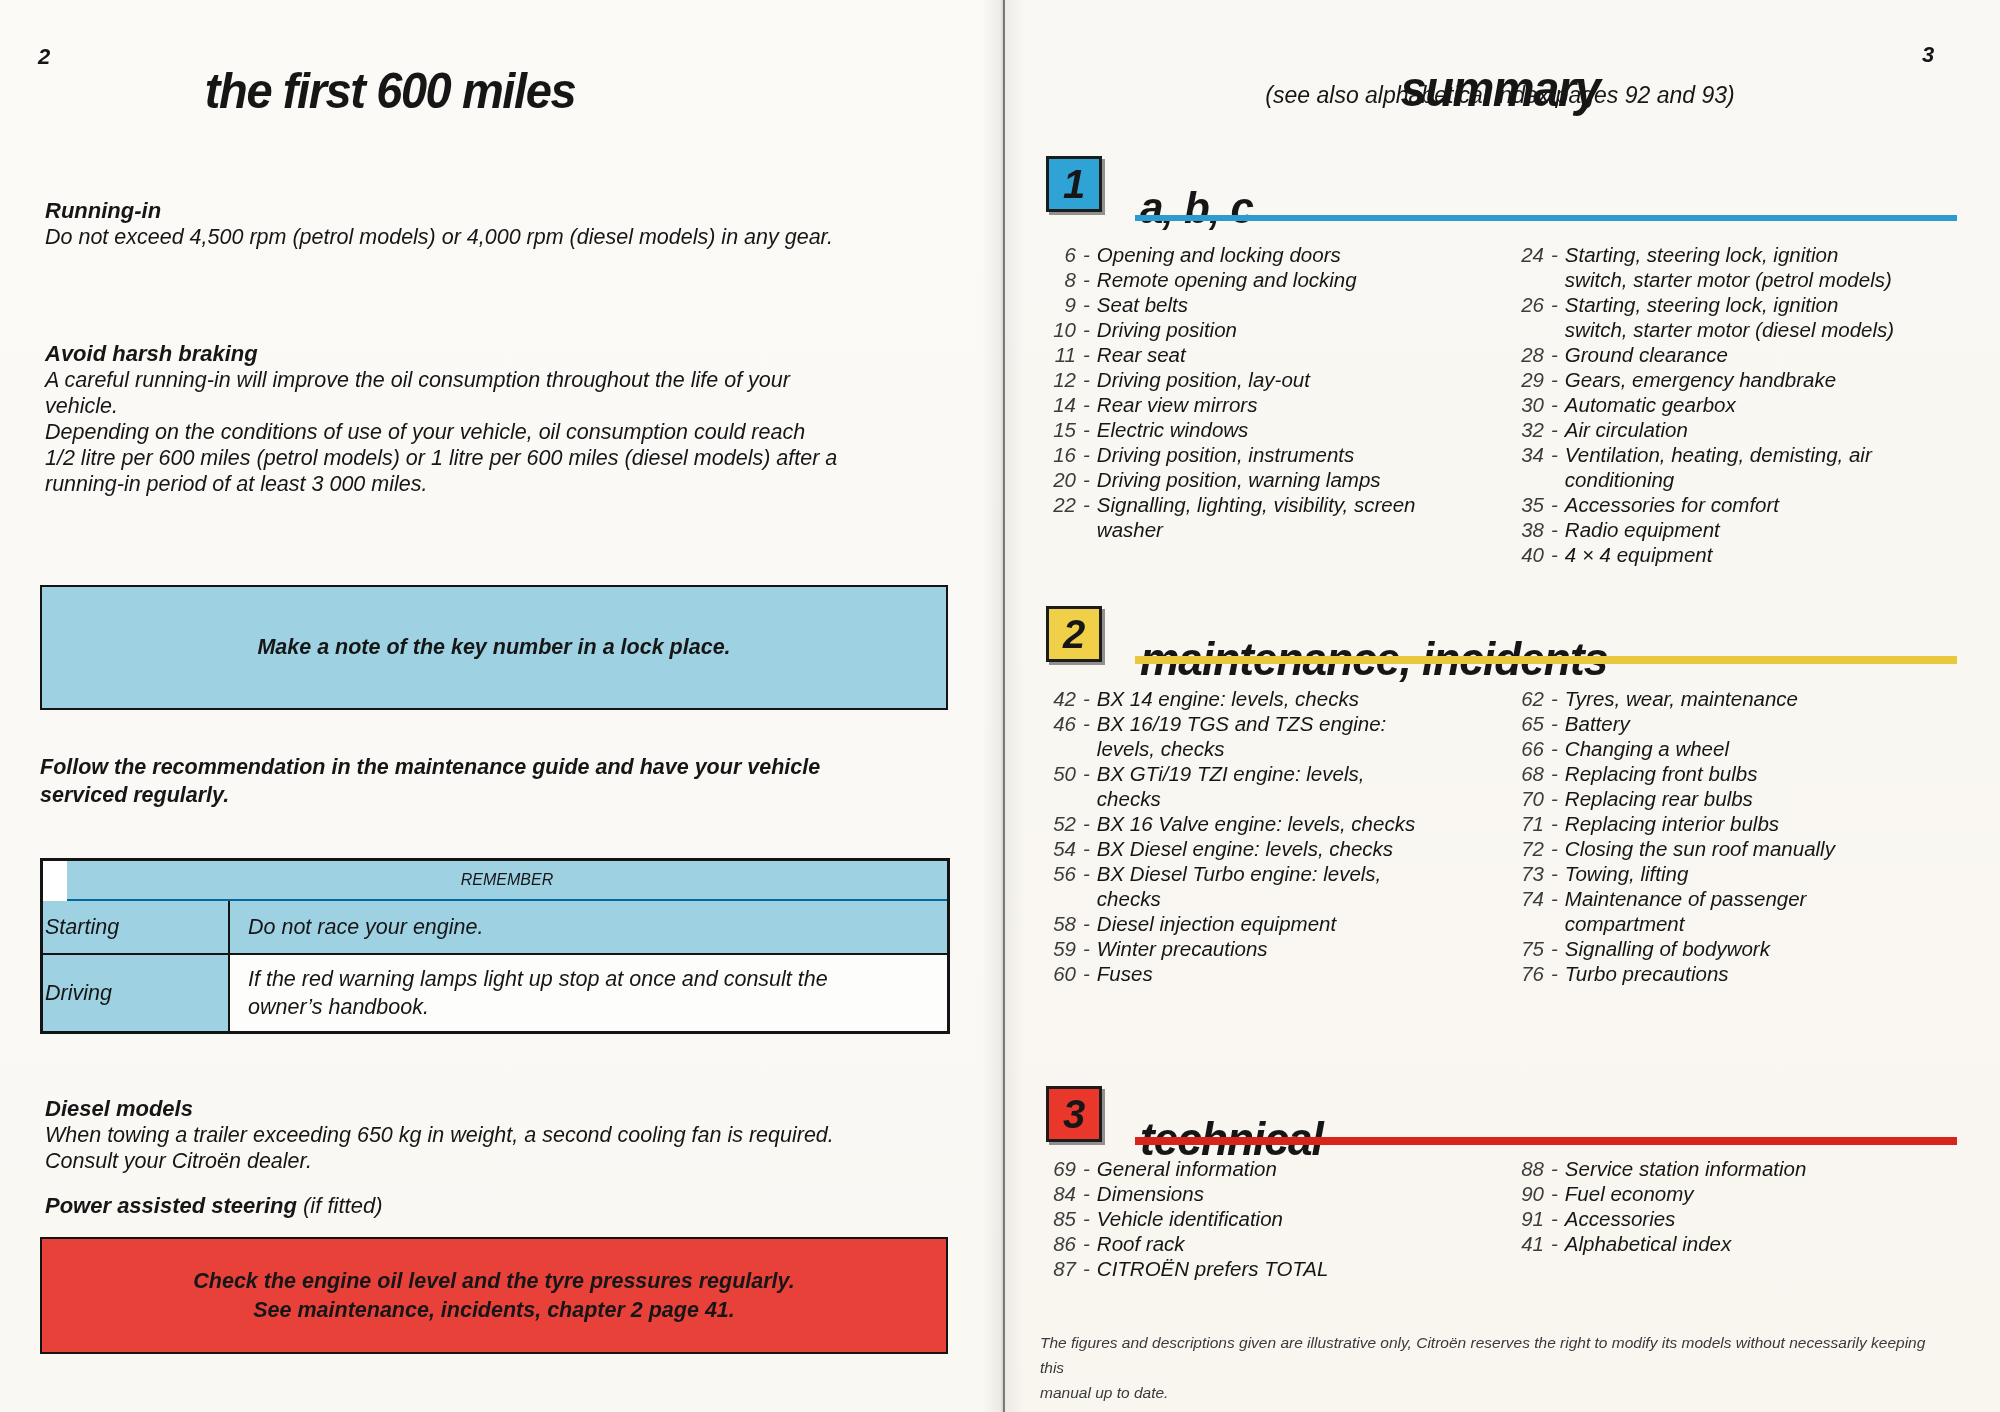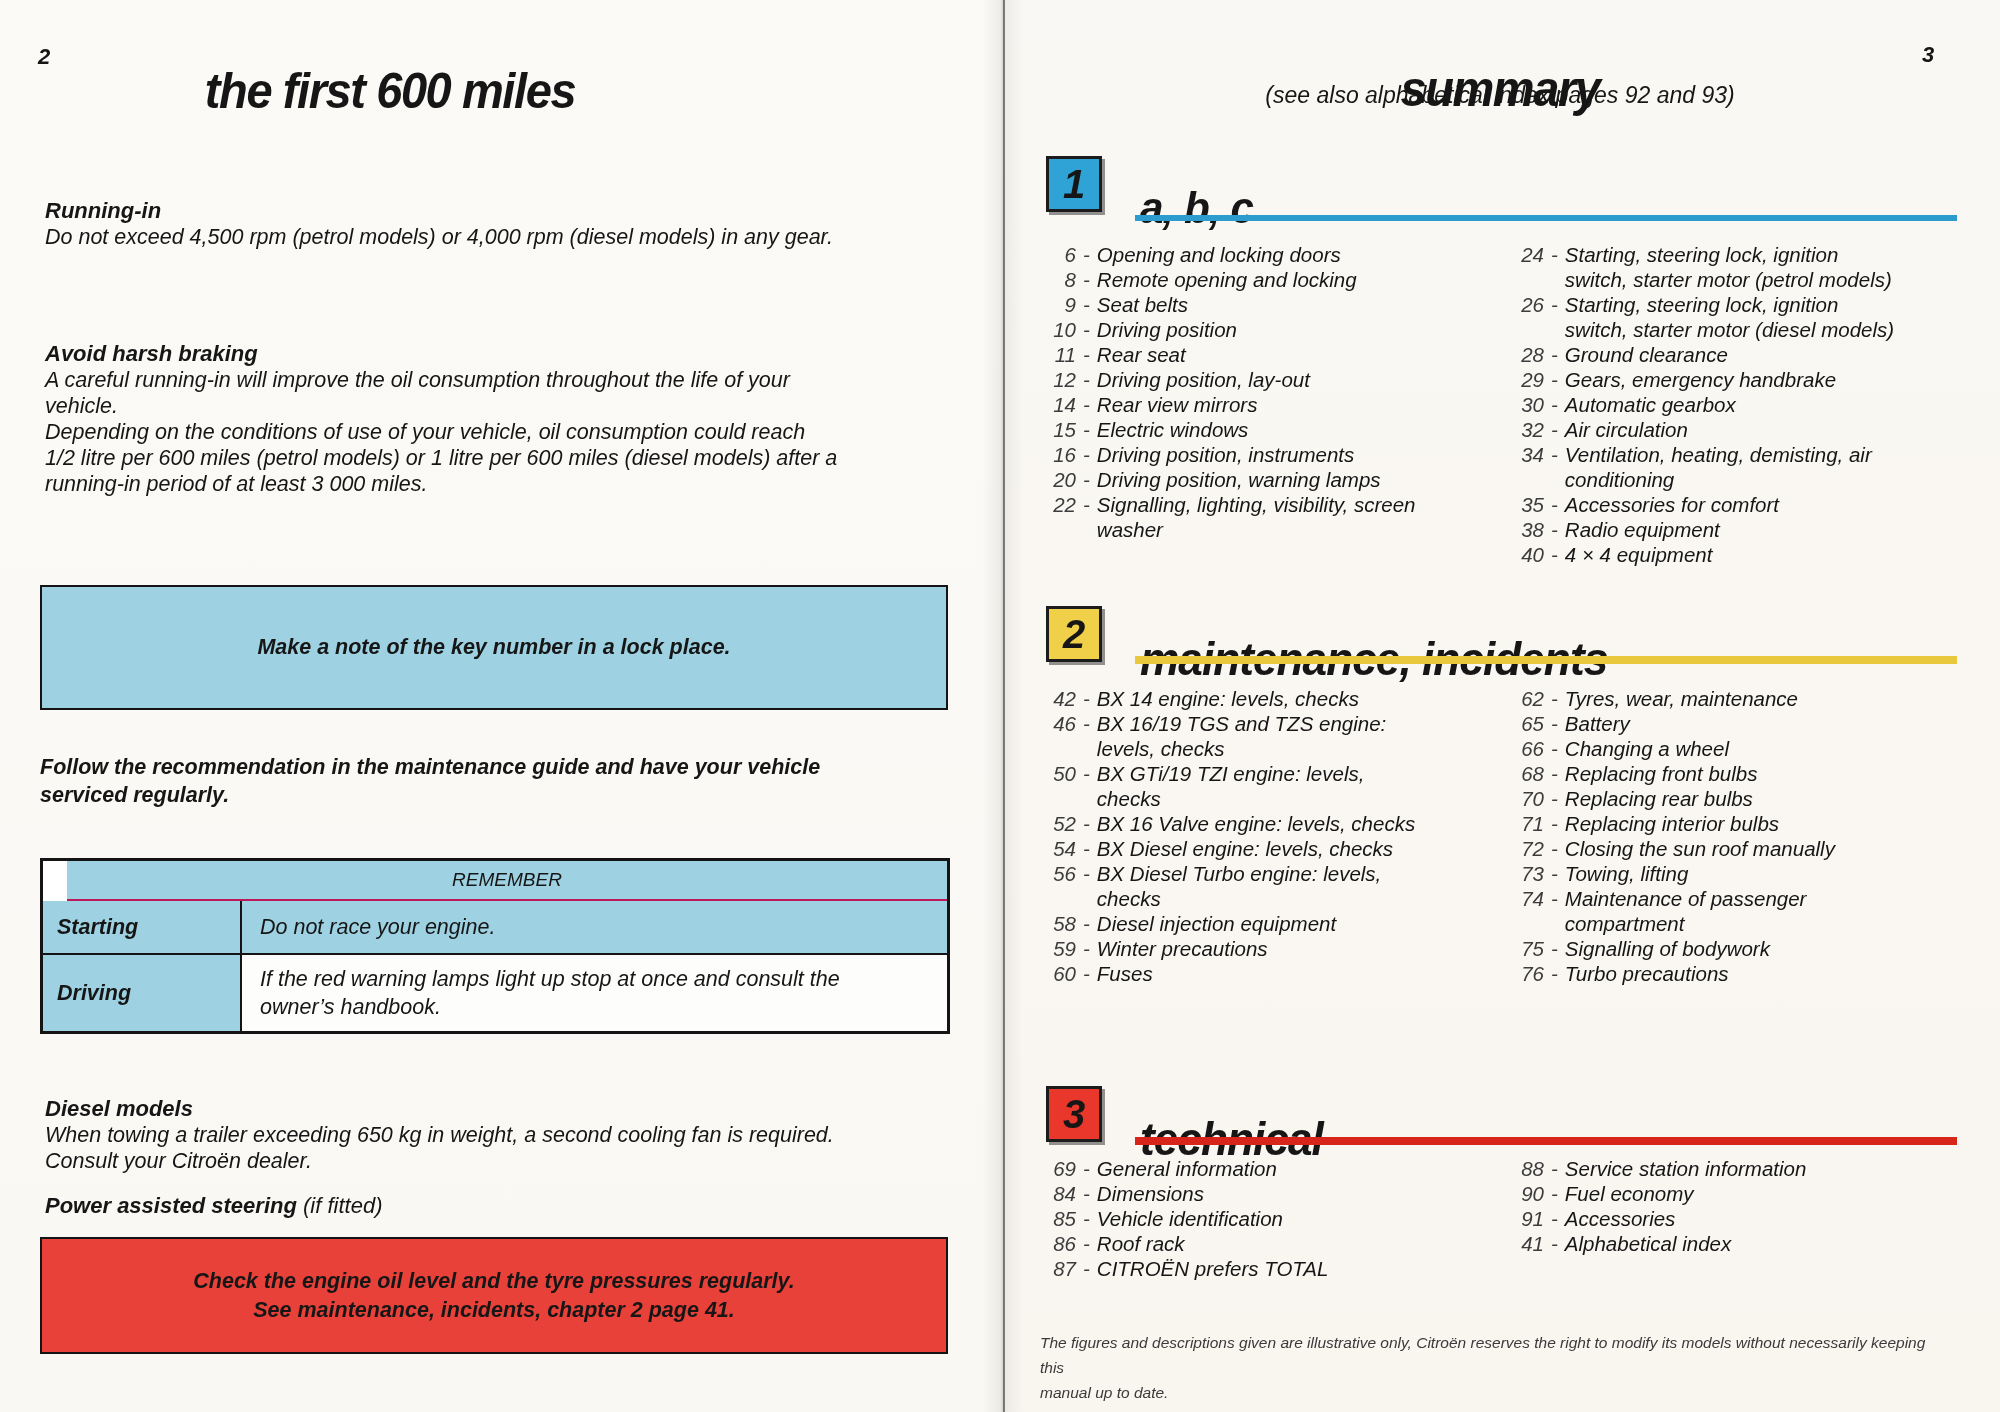--- a/index.html
+++ b/index.html
@@ -65,7 +65,7 @@
   }
   .remember .thead{
     background:var(--table-blue,#9ed2e2);height:38px;display:flex;align-items:center;justify-content:center;
-    font-size:19px;border-bottom:2px solid #be185d;margin-left:24px;
+    font-size:16px;border-bottom:2px solid #0369a1;margin-left:24px;
   }
   .remember .trow{display:flex;border-bottom:2px solid #141414;}
   .remember .trow:last-child{border-bottom:none;}

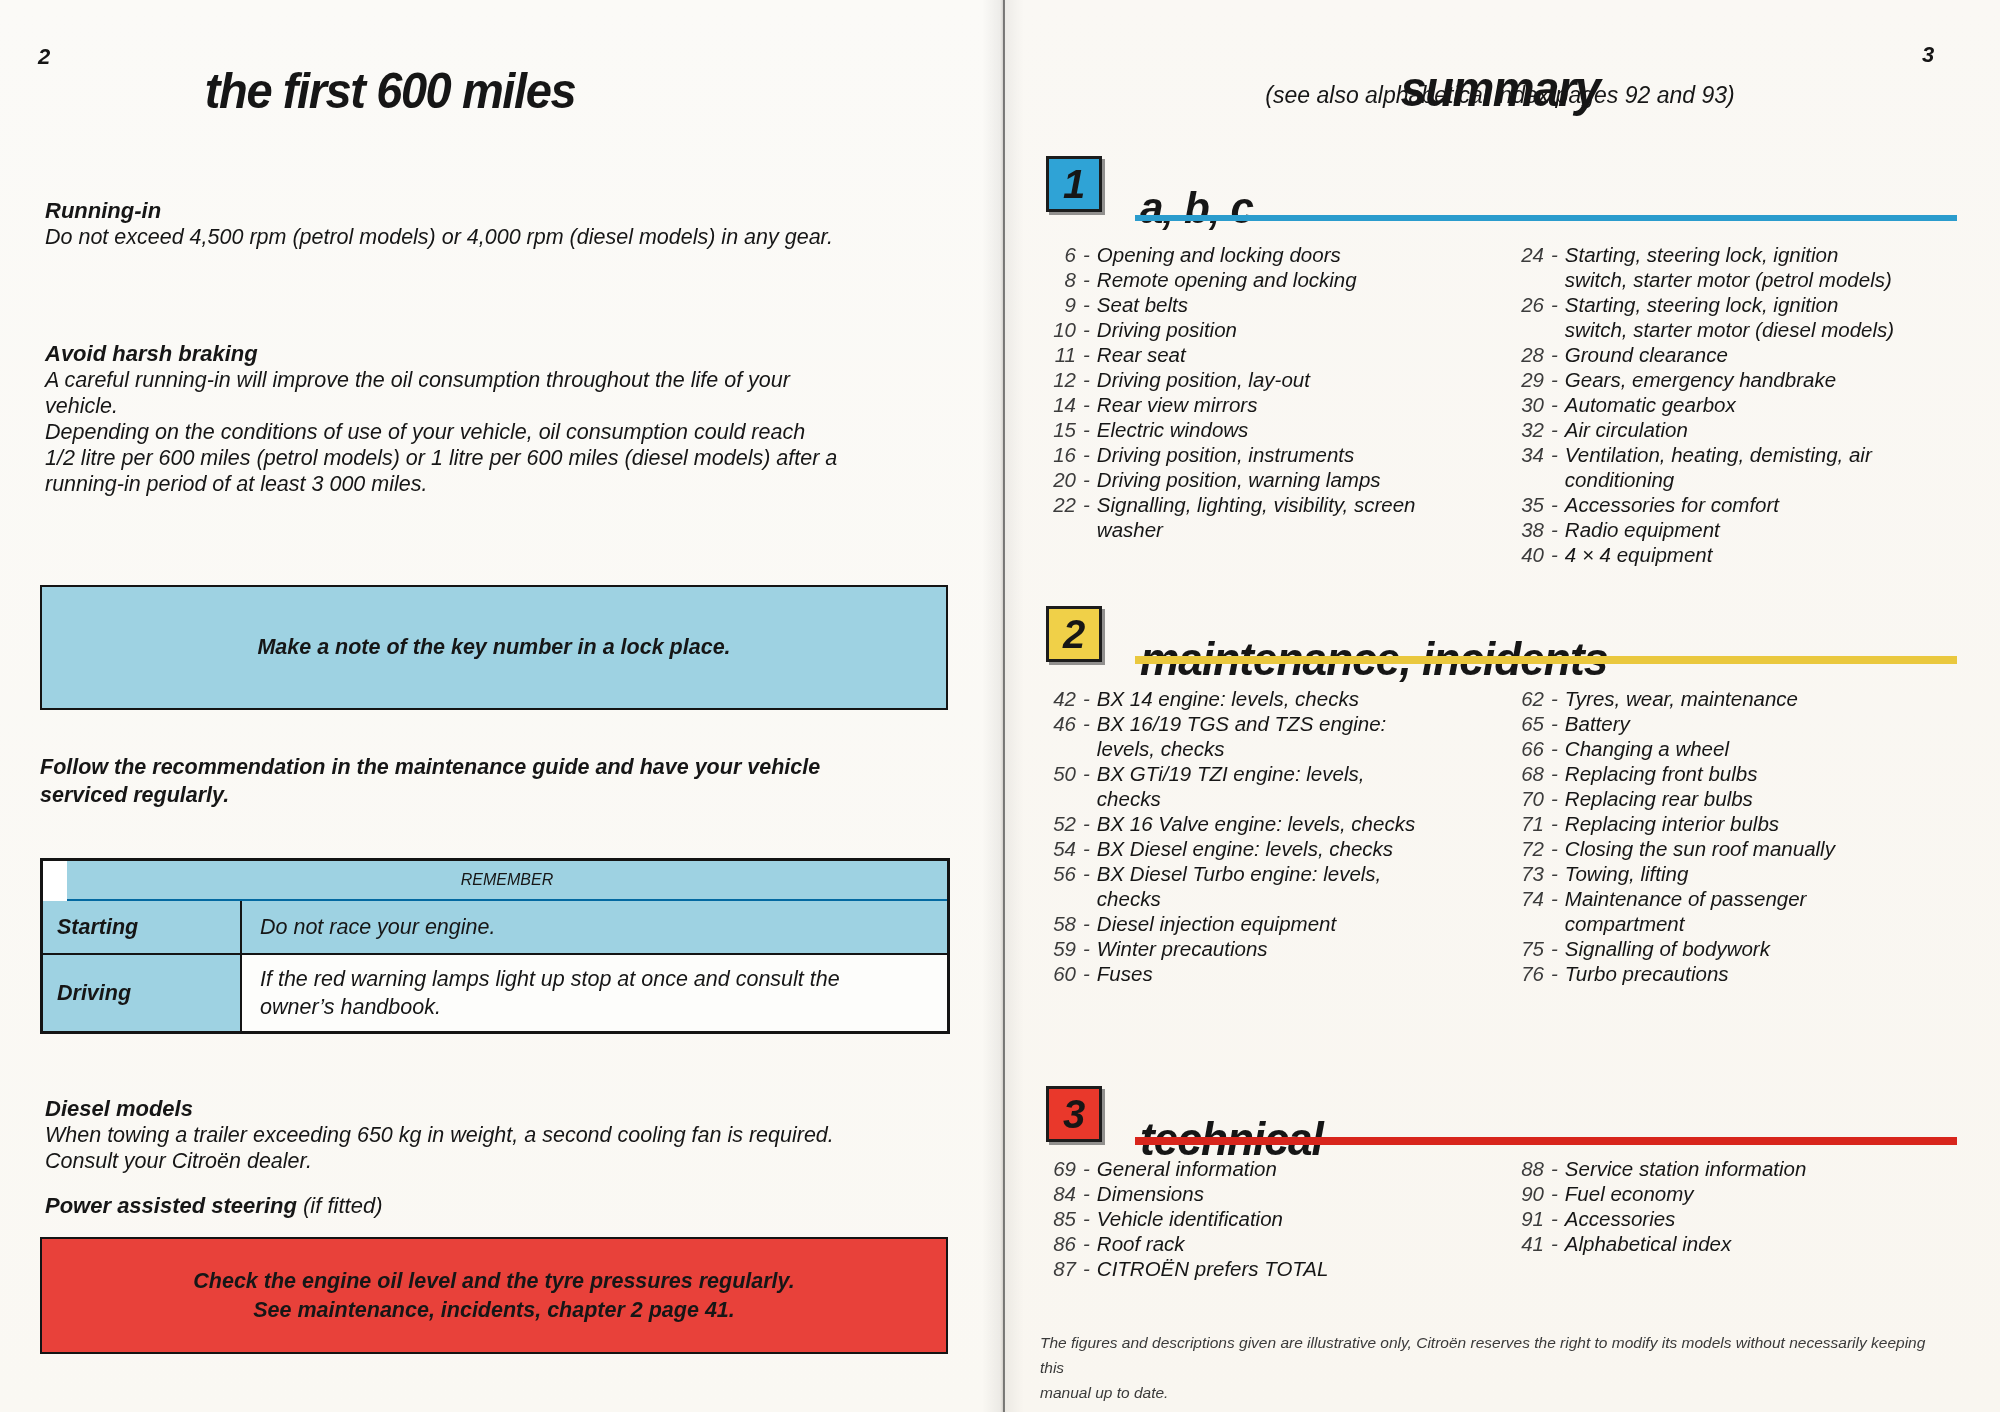--- a/index.html
+++ b/index.html
@@ -72,7 +72,7 @@
   .remember .tlabel{
     width:183px;flex:none;background:var(--table-blue,#9ed2e2);
     border-right:2px solid #141414;display:flex;align-items:center;
-    padding-left:14px;font-weight:bold;font-size:21.5px;
+    padding-left:2px;font-weight:normal;font-size:21.5px;
   }
   .remember .tcell{
     flex:1;display:flex;align-items:center;padding:8px 10px 8px 18px;

